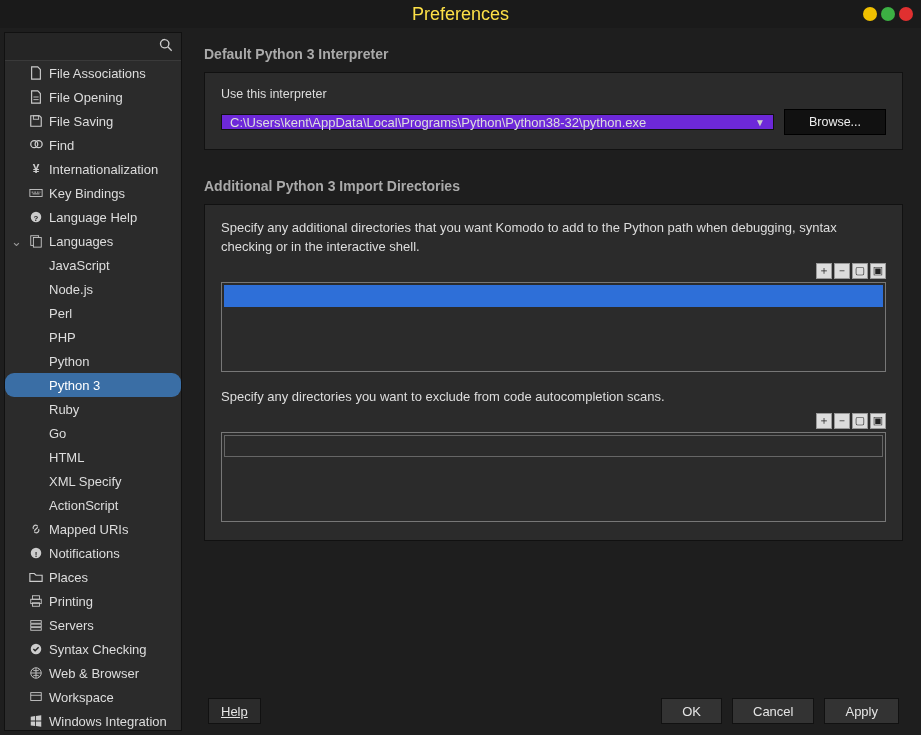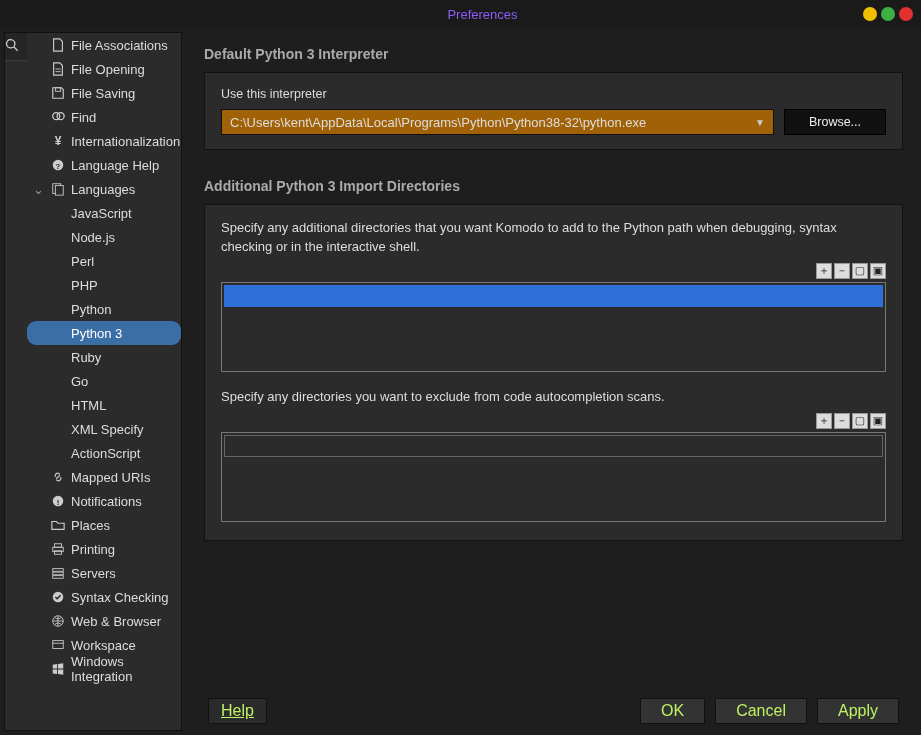--- a/index.html
+++ b/index.html
@@ -6,7 +6,7 @@
 body { background:#1e1e1e; width:921px; height:735px; overflow:hidden; color:#ccc; font-size:13px; }
 
 .titlebar { height:28px; background:#1a1a1a; display:flex; align-items:center; position:relative; }
-.title { position:absolute; left:50%; transform:translateX(-50%); color:#8b5cf6; font-size:13px;margin-left:22px; }
+.title { position:absolute; left:50%; transform:translateX(-50%); color:#fde047; font-size:18px; }
 .win-controls { position:absolute; right:8px; display:flex; gap:4px; }
 .circle { width:14px; height:14px; border-radius:50%; cursor:pointer; }
 .c-yellow{background:#f0c000;} .c-green{background:#3cb043;} .c-red{background:#e03030;}

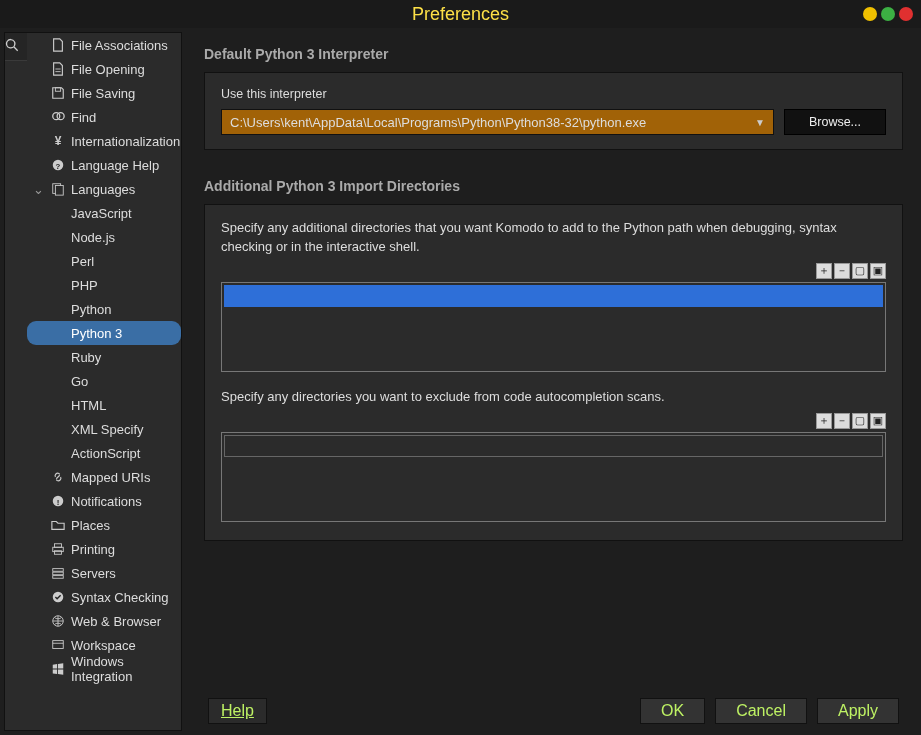--- a/index.html
+++ b/index.html
@@ -13,7 +13,7 @@
 
 .body { display:flex; height:calc(735px - 28px); }
 
-.sidebar { width:178px; background:#2b2b2b; display:flex; flex-direction:row; border:1px solid #111; margin:4px 0 4px 4px; }
+.sidebar { width:178px; background:#2b2b2b; display:flex; flex-direction:column; border:1px solid #111; margin:4px 0 4px 4px; }
 .search-row { height:28px; display:flex; align-items:center; justify-content:flex-end; padding-right:8px; border-bottom:1px solid #3a3a3a; background:#252525;}
 .search-icon { color:#ddd; font-size:14px; }
 .tree { flex:1; overflow-y:auto; position:relative; }

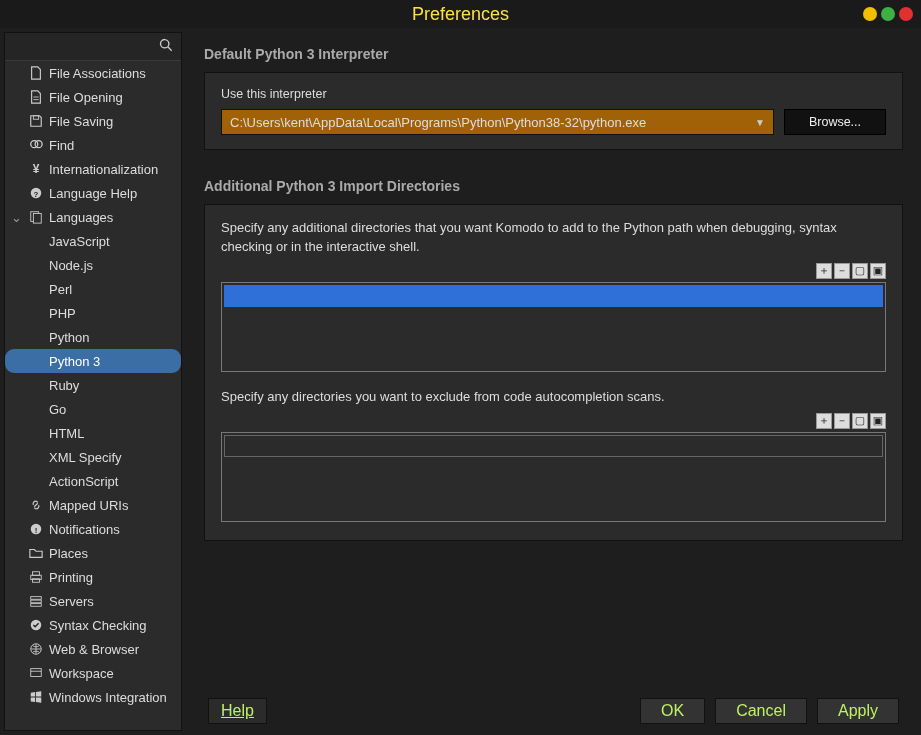--- a/index.html
+++ b/index.html
@@ -28,7 +28,7 @@
 .panel { background:#2b2b2b; border:1px solid #111; padding:14px 16px; }
 .label { color:#ddd; font-size:12.5px; margin-bottom:8px;}
 .row { display:flex; gap:10px; align-items:center; }
-.combo { flex:1; height:26px; background:#a16207; border:1px solid #111; color:#ddd; padding:0 8px; display:flex; align-items:center; justify-content:space-between; }
+.combo { flex:1; height:16px; background:#6d28d9; border:1px solid #111; color:#ddd; padding:0 8px; display:flex; align-items:center; justify-content:space-between; }
 .combo .arrow{font-size:10px;color:#ccc;}
 .btn-browse { width:102px; height:26px; background:#111; color:#eee; border:1px solid #000; cursor:pointer; font-size:12.5px;}
 

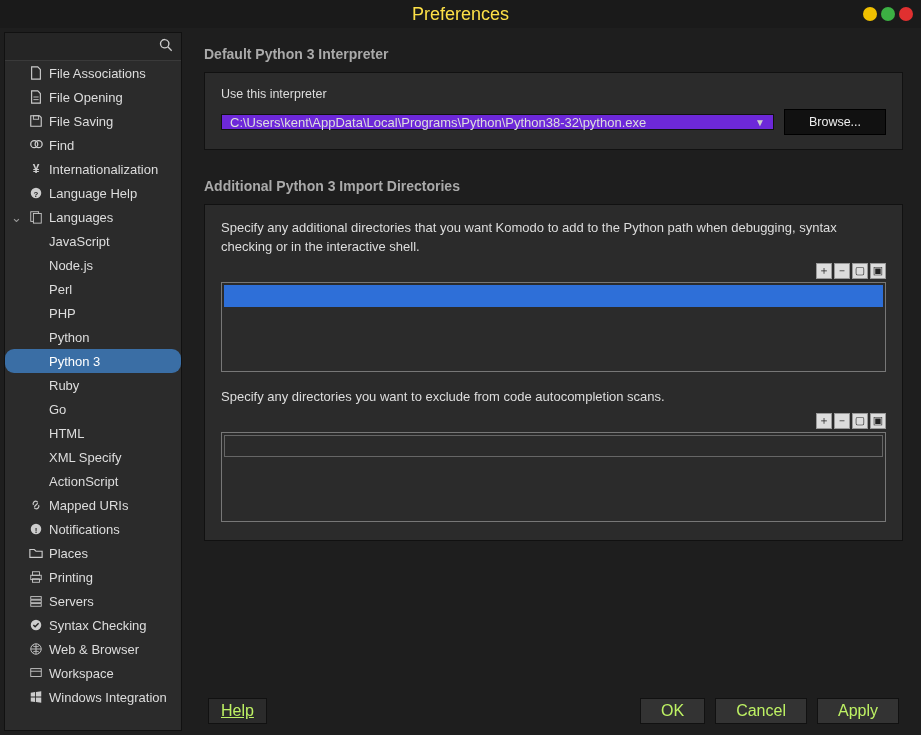--- a/index.html
+++ b/index.html
@@ -113,6 +113,15 @@
         <div class="tree-item">
           <span class="ic">
             <svg viewBox="0 0 16 16">
+              <rect x="1" y="4" width="14" height="8" fill="none" stroke="#ccc"></rect>
+              <path d="M3 7h2M6 7h2M9 7h2M12 7h1M4 9h8" stroke="#ccc"></path>
+            </svg>
+          </span>
+          <span>Key Bindings</span>
+        </div>
+        <div class="tree-item">
+          <span class="ic">
+            <svg viewBox="0 0 16 16">
               <circle cx="8" cy="8" r="6" fill="#ccc"></circle>
               <text x="8" y="12" text-anchor="middle" font-size="9" fill="#222" font-weight="bold">?</text>
             </svg>

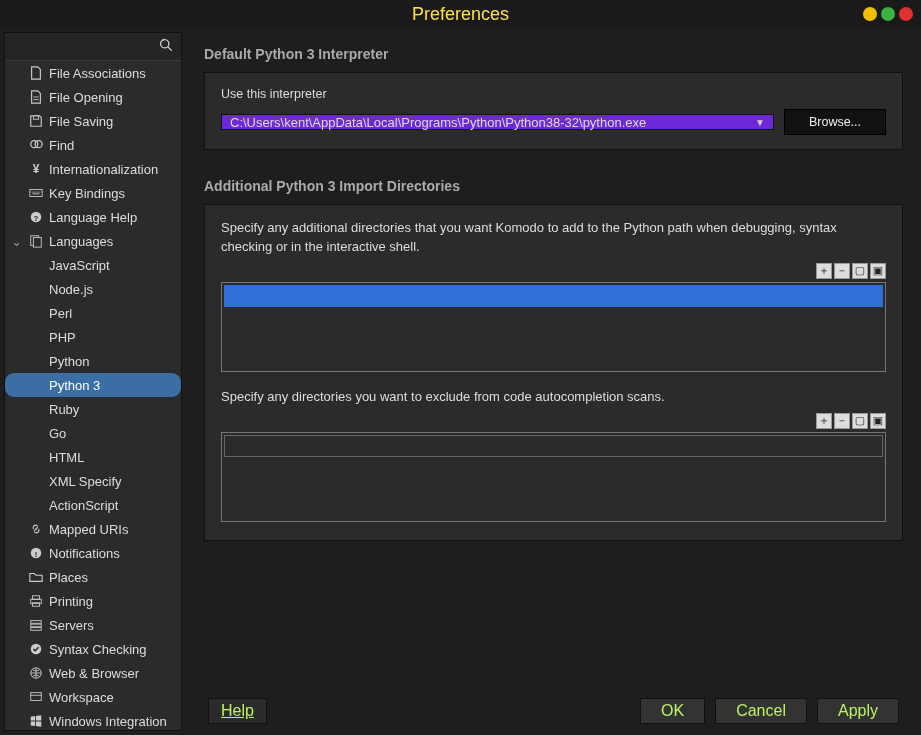--- a/index.html
+++ b/index.html
@@ -42,7 +42,7 @@
 
 .spacer { flex:1; }
 .button-bar { height:48px; display:flex; align-items:center; padding:0 4px; gap:10px;}
-.btn { height:26px; padding:0 20px; background:#333; border:1px solid #111; color:#bef264; cursor:pointer; font-size:16px;}
+.btn { height:26px; padding:0 20px; background:#333; border:1px solid #111; color:#e5e5e5; cursor:pointer; font-size:13px;}
 .btn.help { background:#2b2b2b; text-decoration:underline; padding:0 12px;}
 
 svg { width:14px; height:14px; fill:#ccc; }

